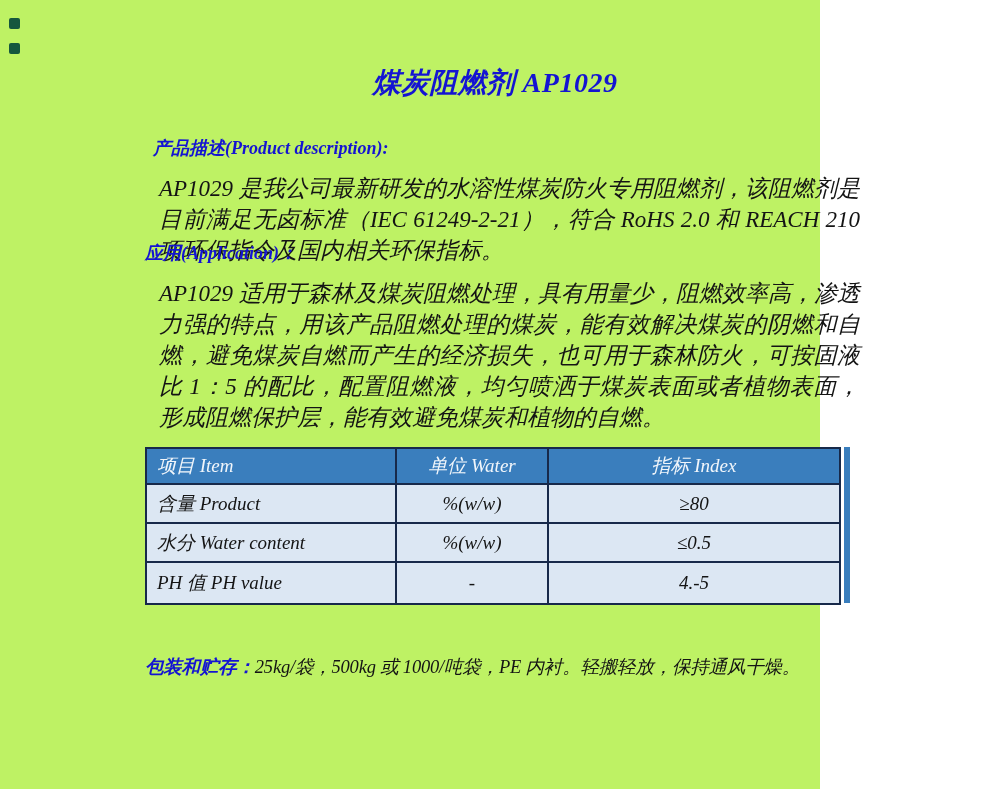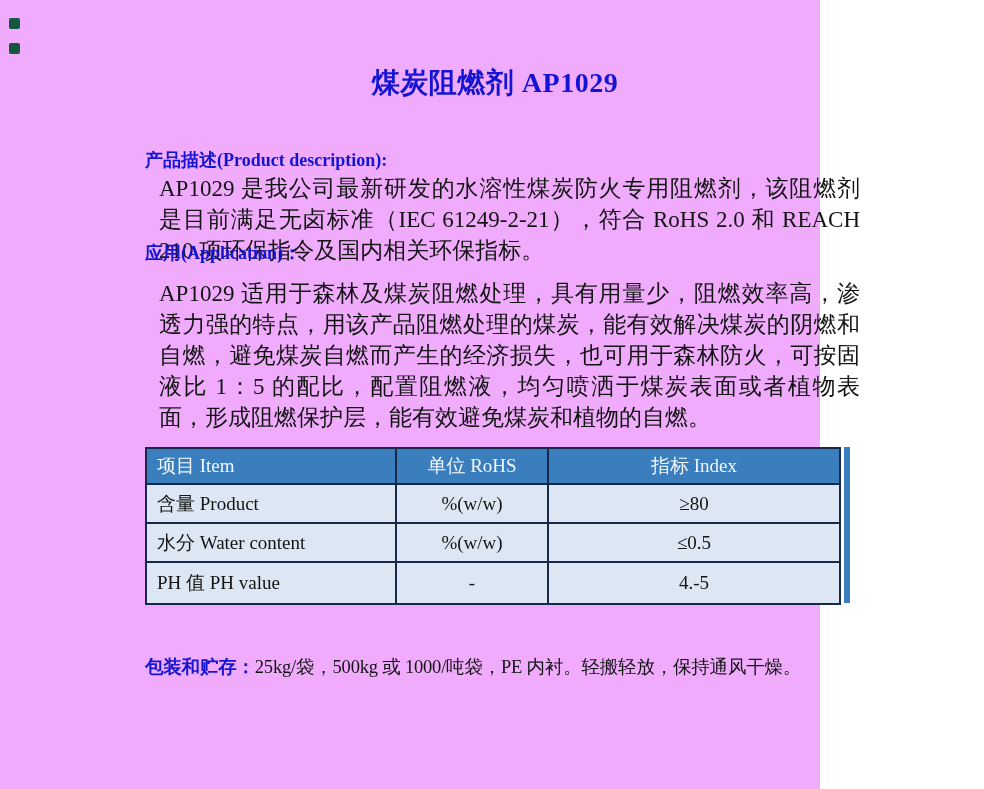--- a/index.html
+++ b/index.html
@@ -8,7 +8,7 @@
     font-family:"Liberation Serif","DejaVu Serif",serif;
     color:#161616;overflow:hidden;
   }
-  .page{position:relative;width:820px;height:789px;background:#f0abfc;}
+  .page{position:relative;width:820px;height:789px;background:#bef264;font-style:italic;}
 
   .marker{
     position:absolute;width:11px;height:11px;border-radius:2px;

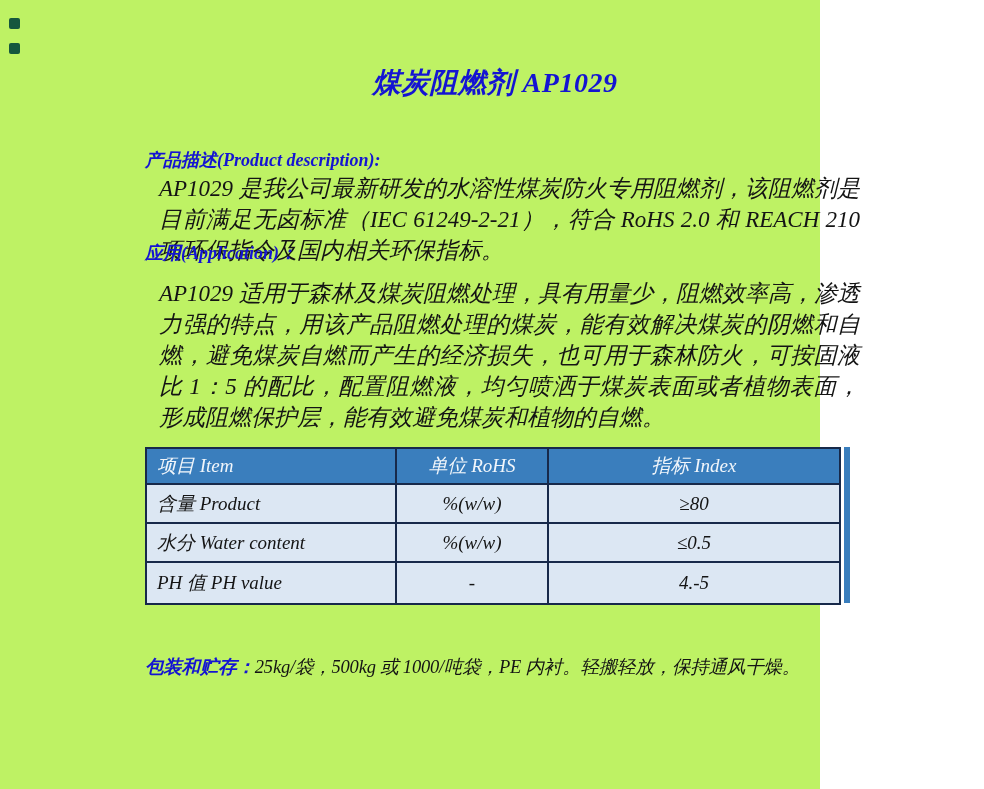--- a/index.html
+++ b/index.html
@@ -27,7 +27,7 @@
     position:absolute;left:145px;margin:0;
     font-size:18px;font-weight:bold;color:var(--heading-blue,#1414d2);
   }
-  .h-desc{top:148px;}
+  .h-desc{top:136px;margin-left:8px;}
   .h-app{top:241px;}
   .h-spec{top:407px;}
 

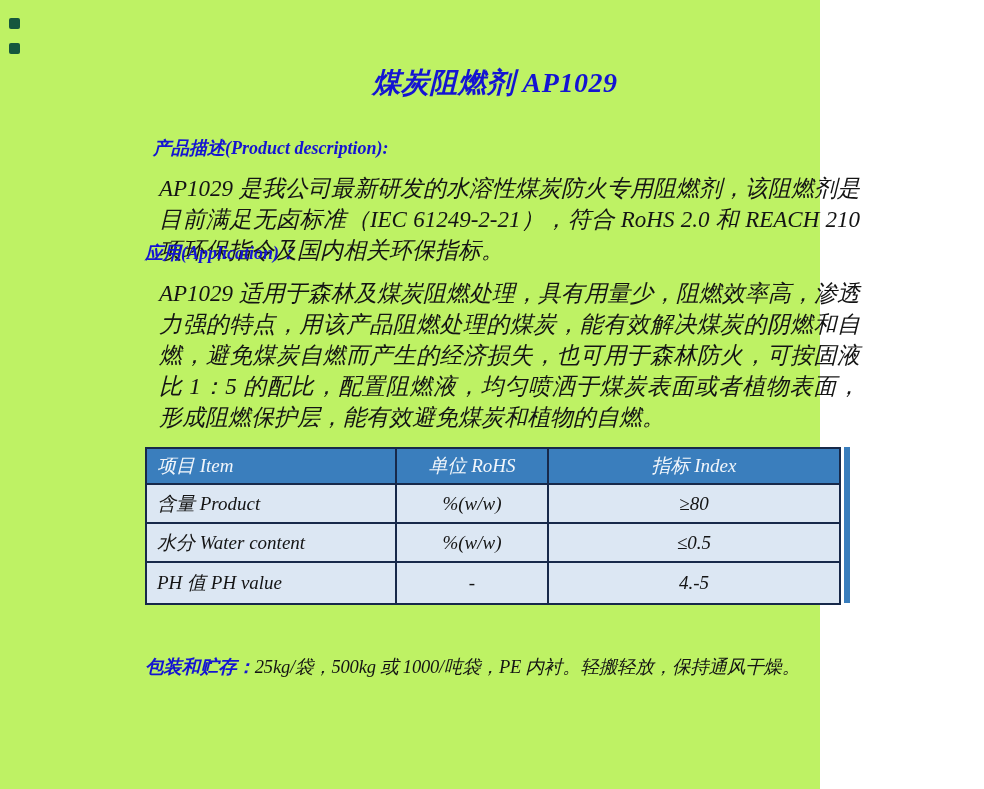--- a/index.html
+++ b/index.html
@@ -98,7 +98,7 @@
     <thead>
       <tr>
         <th class="col-item">项目 Item</th>
-        <th class="col-unit">单位 RoHS</th>
+        <th class="col-unit">单位 Water</th>
         <th class="col-index">指标 Index</th>
       </tr>
     </thead>

